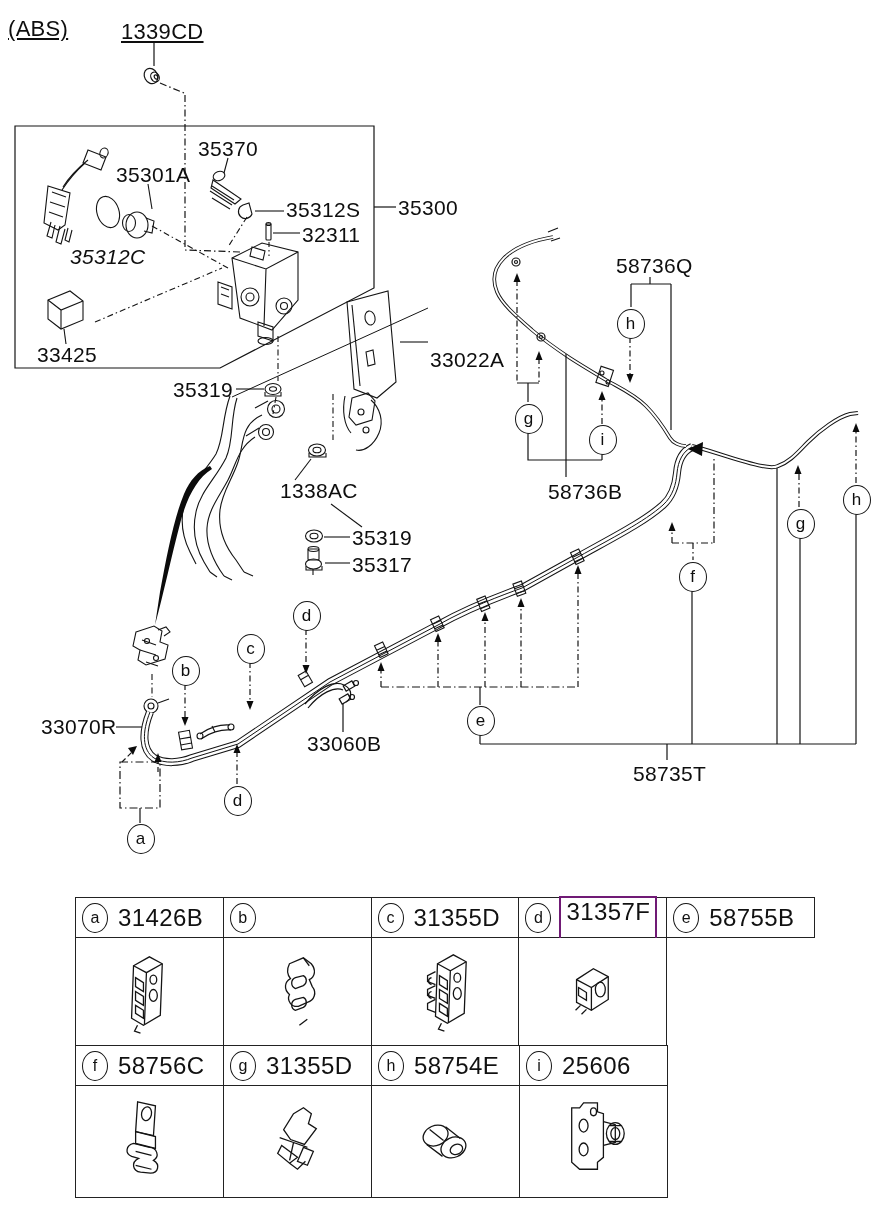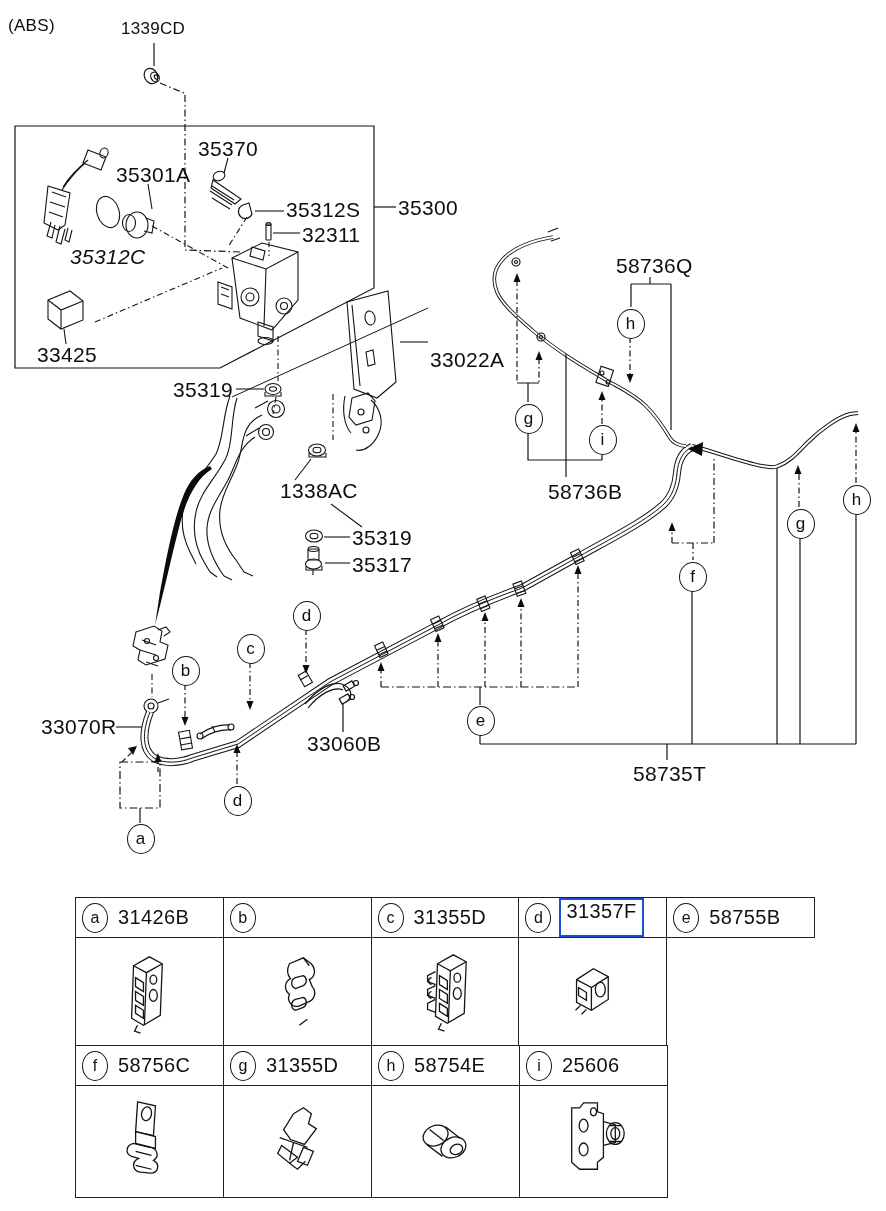--- a/index.html
+++ b/index.html
@@ -7,7 +7,7 @@
          font-family:"Liberation Sans", sans-serif;color:#111;}
   svg{position:absolute;left:0;top:0;}
   .plabel{position:absolute;font-size:21px;letter-spacing:.3px;white-space:nowrap;color:#0e0e0e;}
-  .plabel.big{font-size:17px;}
+  .plabel.big{font-size:22px;text-decoration:underline;}
   .callout{position:absolute;width:26px;height:28px;border:1.5px solid #151515;border-radius:50%;
            background:#fff;display:flex;align-items:center;justify-content:center;
            font-size:17px;line-height:1;color:#0e0e0e;z-index:5;}

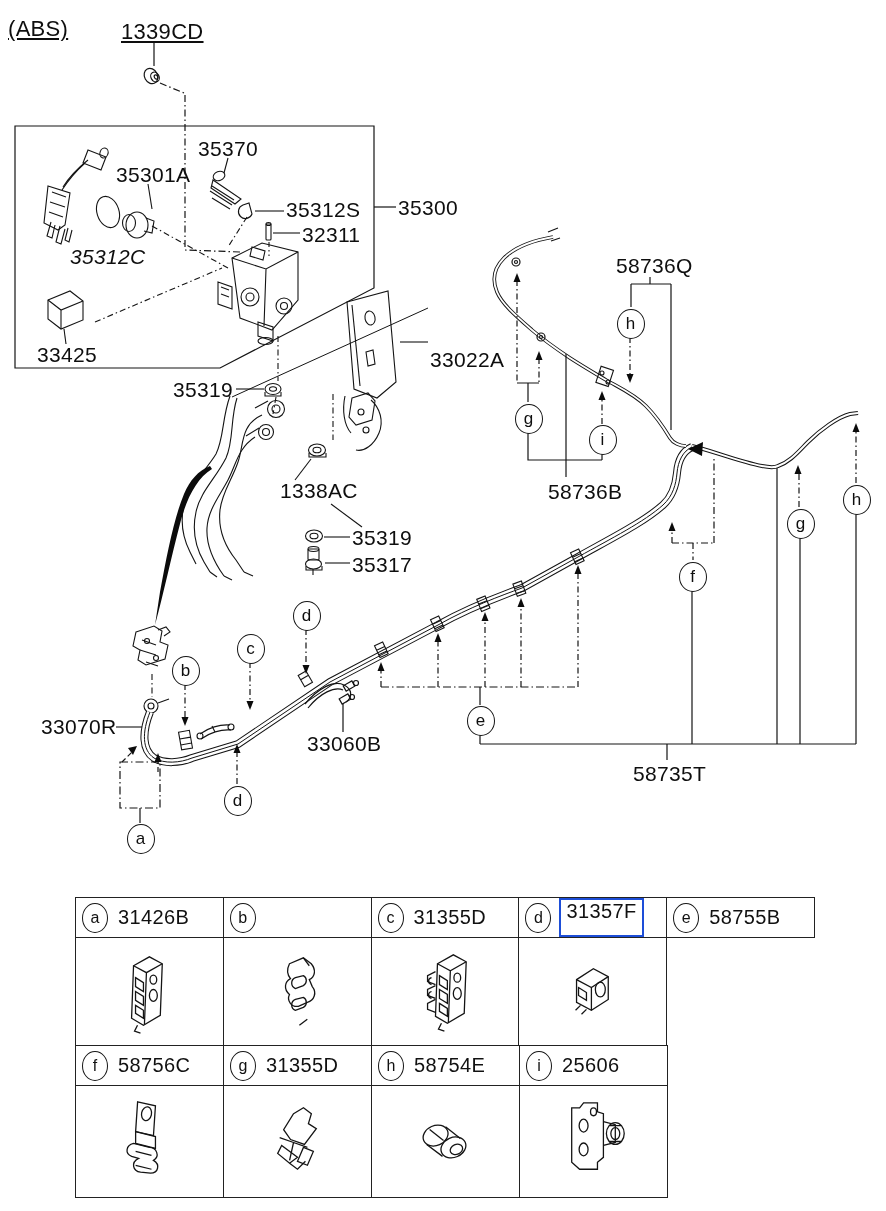--- a/index.html
+++ b/index.html
@@ -16,7 +16,7 @@
   .hcell{display:flex;align-items:center;gap:10px;padding-left:6px;}
   .hletter{flex:0 0 auto;width:24px;height:28px;border:1.4px solid #151515;border-radius:50%;
            display:flex;align-items:center;justify-content:center;font-size:16px;}
-  .hpart{font-size:20px;letter-spacing:.4px;}
+  .hpart{font-size:24px;letter-spacing:.4px;}
   .redbox{border:2px solid #1d4ed8;padding:0 5px 12px 5px;margin-left:-2px;}
   .icell svg{position:static;width:100%;height:100%;display:block;}
   .inlabel{position:absolute;font-size:19px;letter-spacing:.3px;color:#0e0e0e;z-index:2;}

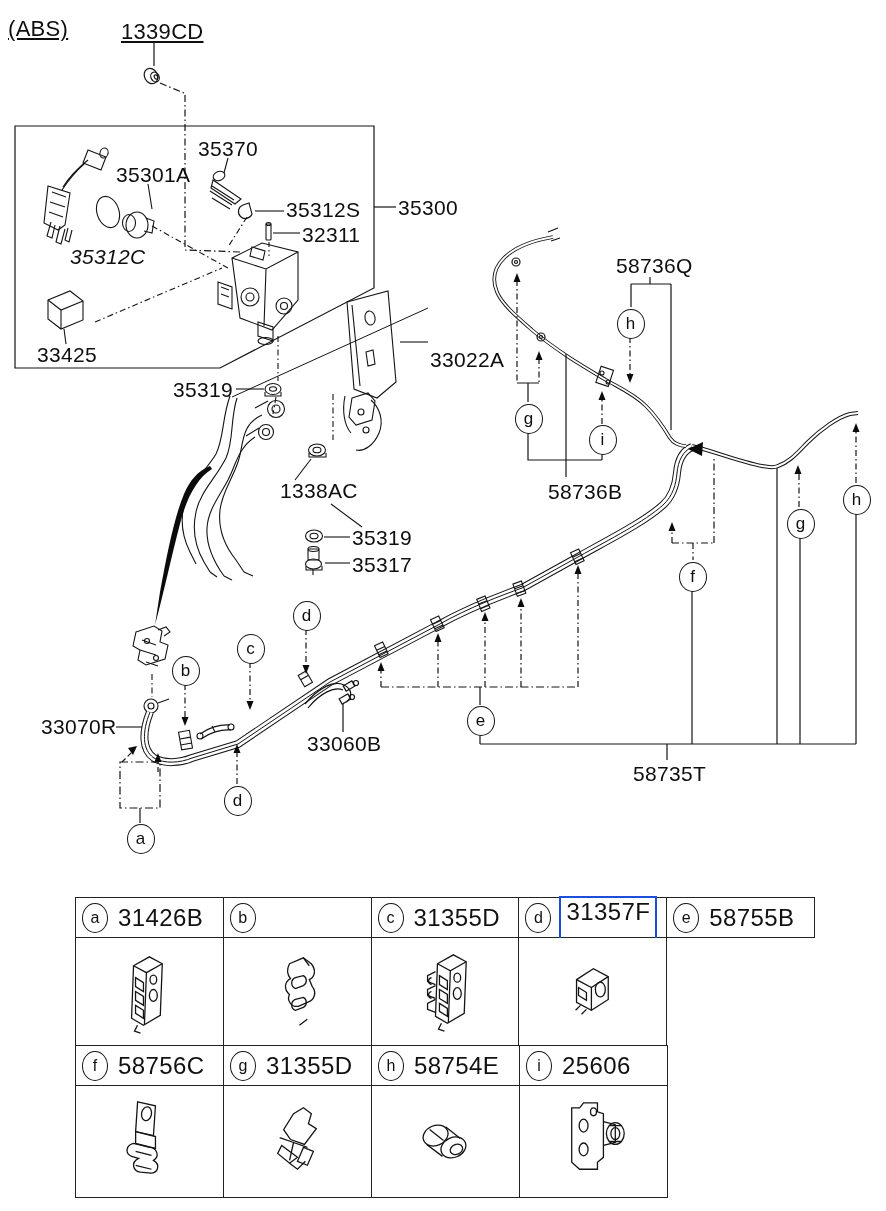--- a/index.html
+++ b/index.html
@@ -17,7 +17,7 @@
   .hletter{flex:0 0 auto;width:24px;height:28px;border:1.4px solid #151515;border-radius:50%;
            display:flex;align-items:center;justify-content:center;font-size:16px;}
   .hpart{font-size:24px;letter-spacing:.4px;}
-  .redbox{border:2px solid #1d4ed8;padding:0 5px 12px 5px;margin-left:-2px;}
+  .redbox{border:2px solid #701a75;padding:0 5px 12px 5px;margin-left:-2px;}
   .icell svg{position:static;width:100%;height:100%;display:block;}
   .inlabel{position:absolute;font-size:19px;letter-spacing:.3px;color:#0e0e0e;z-index:2;}
 </style>

